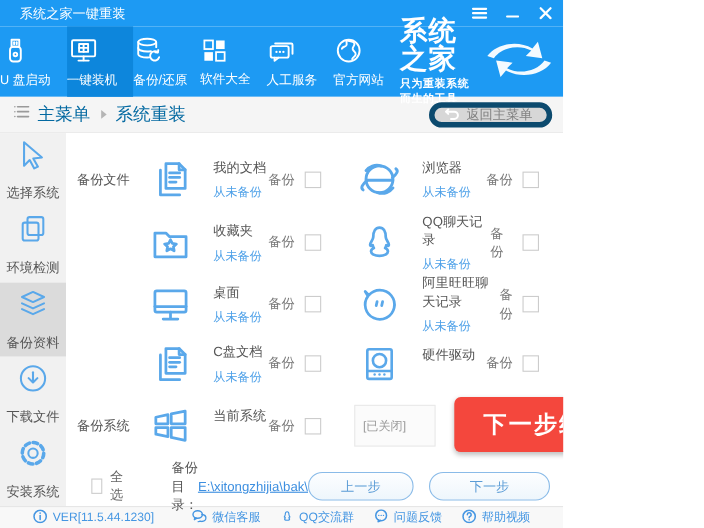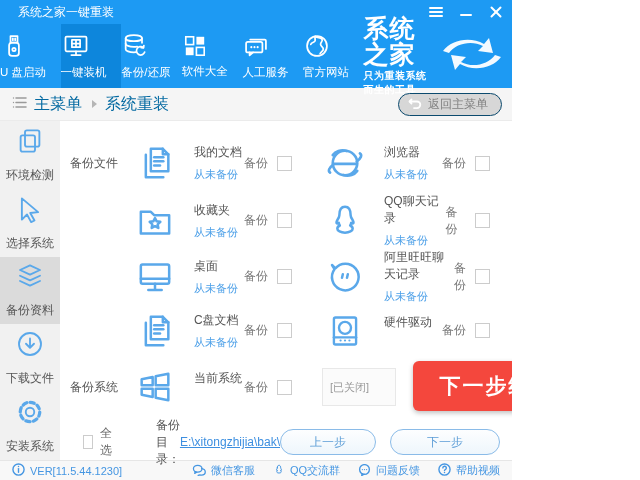--- a/index.html
+++ b/index.html
@@ -28,7 +28,7 @@
   .crumbbar { height:33px; background:#f5f5f5; display:flex; align-items:center; padding:0 10px 0 12px; border-bottom:1px solid #ebebeb; }
   .crumb-text { font-size:16px; color:#0369a1; margin-left:7px; }
   .crumb-sep { width:0; height:0; border-left:5px solid #b5b5b5; border-top:4px solid transparent; border-bottom:4px solid transparent; margin:0 8px 0 10px; }
-  .back-btn { margin-left:auto; height:23px; padding:0 13px 0 9px; display:flex; align-items:center; gap:6px; background:#d7d7d7; border:1px solid #0c4a6e; border-radius:12px; font-size:12px; color:#808080; cursor:pointer; }
+  .back-btn { margin-left:auto; height:23px; padding:0 13px 0 9px; display:flex; align-items:center; gap:6px; background:#d7d7d7; border:5px solid #0c4a6e; border-radius:12px; font-size:12px; color:#808080; cursor:pointer; }
 
   
   .bodyrow { display:flex; height:339px; }

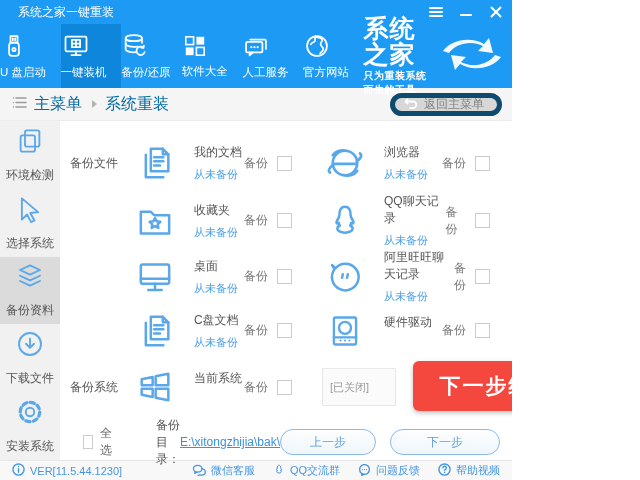--- a/index.html
+++ b/index.html
@@ -219,16 +219,16 @@
     <div class="sidebar">
       <div class="side-item">
         <span><svg class="ic" width="30" height="30" viewBox="0 0 24 24">
+              <path d="M5.5 3.5 L18.5 14.5 L12.2 15.2 L15.6 21.2 L12.9 22.5 L9.6 16.4 L5.5 20.5 Z"></path>
+            </svg></span>
+        <span class="slabel">选择系统</span>
+      </div>
+      <div class="side-item">
+        <span><svg class="ic" width="30" height="30" viewBox="0 0 24 24">
               <rect x="8" y="3.5" width="11.5" height="13" rx="1.5"></rect>
               <rect x="4.5" y="7.5" width="11.5" height="13" rx="1.5"></rect>
             </svg></span>
         <span class="slabel">环境检测</span>
-      </div>
-      <div class="side-item">
-        <span><svg class="ic" width="30" height="30" viewBox="0 0 24 24">
-              <path d="M5.5 3.5 L18.5 14.5 L12.2 15.2 L15.6 21.2 L12.9 22.5 L9.6 16.4 L5.5 20.5 Z"></path>
-            </svg></span>
-        <span class="slabel">选择系统</span>
       </div>
       <div class="side-item active">
         <span><svg class="ic" width="32" height="30" viewBox="0 0 24 24">

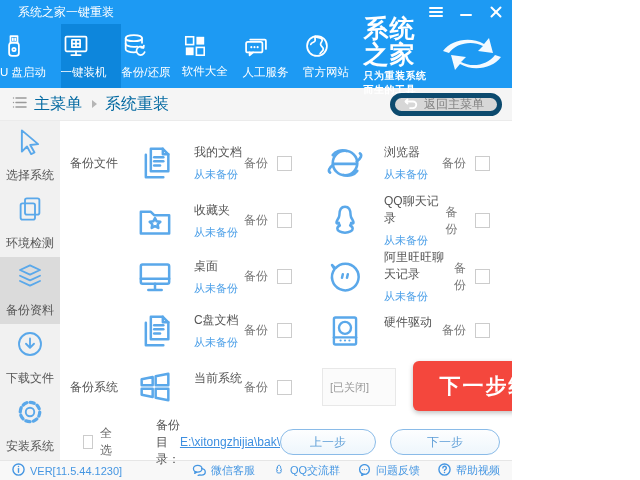--- a/index.html
+++ b/index.html
@@ -70,7 +70,7 @@
   .next { width:110px; }
 
   
-  .footer { height:20px; background:#f8f8f8; border-top:1px solid #e6e6e6; display:flex; align-items:center; padding:0 12px; font-size:11px; color:#4596e2; }
+  .footer { height:20px; background:#f8f8f8; border-top:1px solid #e6e6e6; display:flex; align-items:center; padding:0 30px; font-size:11px; color:#4596e2; }
   .ver { display:flex; align-items:center; gap:5px; }
   .flinks { margin-left:auto; display:flex; align-items:center; gap:18px; }
   .flink { display:flex; align-items:center; gap:5px; cursor:pointer; color:#4596e2; }

